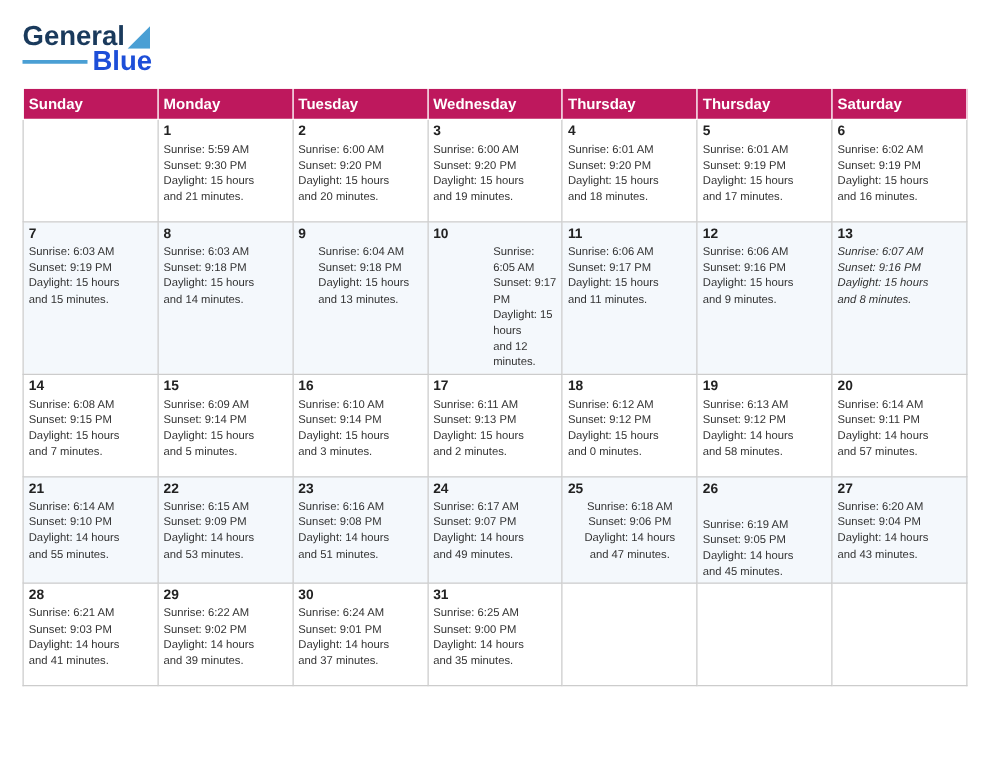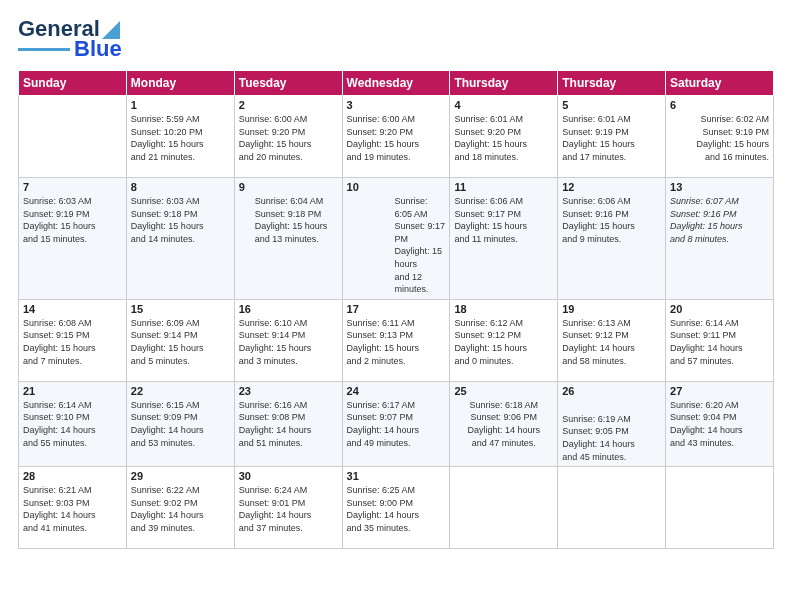--- a/index.html
+++ b/index.html
@@ -120,7 +120,7 @@
           <td>
             <span class="day-num">1</span>
             <div class="cell-content" style="white-space: pre-line;">Sunrise: 5:59 AM
-Sunset: 10:20 PM
+Sunset: 9:30 PM
 Daylight: 15 hours
 and 21 minutes.</div>
           </td>

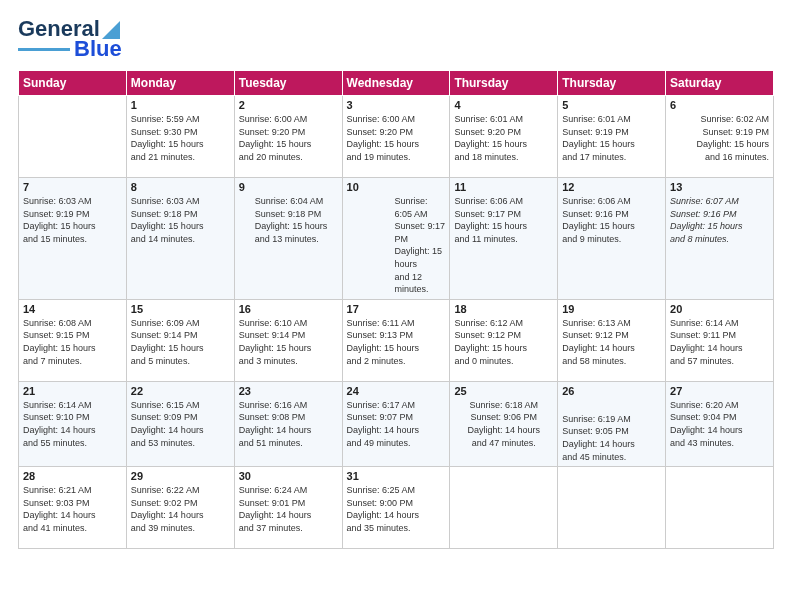--- a/index.html
+++ b/index.html
@@ -154,7 +154,7 @@
           </td>
           <td>
             <span class="day-num">6</span>
-            <div class="cell-content" style="white-space: pre-line; text-align: right;">Sunrise: 6:02 AM
+            <div class="cell-content" style="white-space: pre-line;">Sunrise: 6:02 AM
 Sunset: 9:19 PM
 Daylight: 15 hours
 and 16 minutes.</div>

